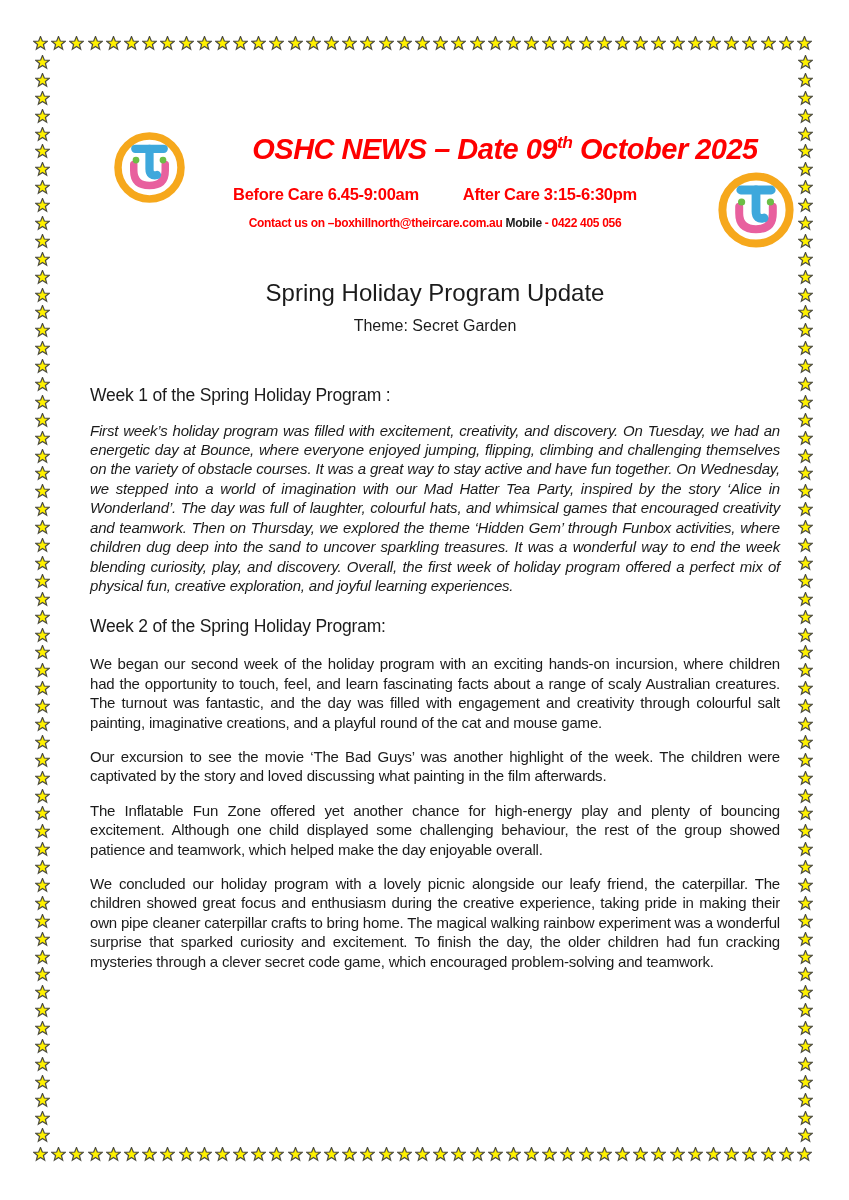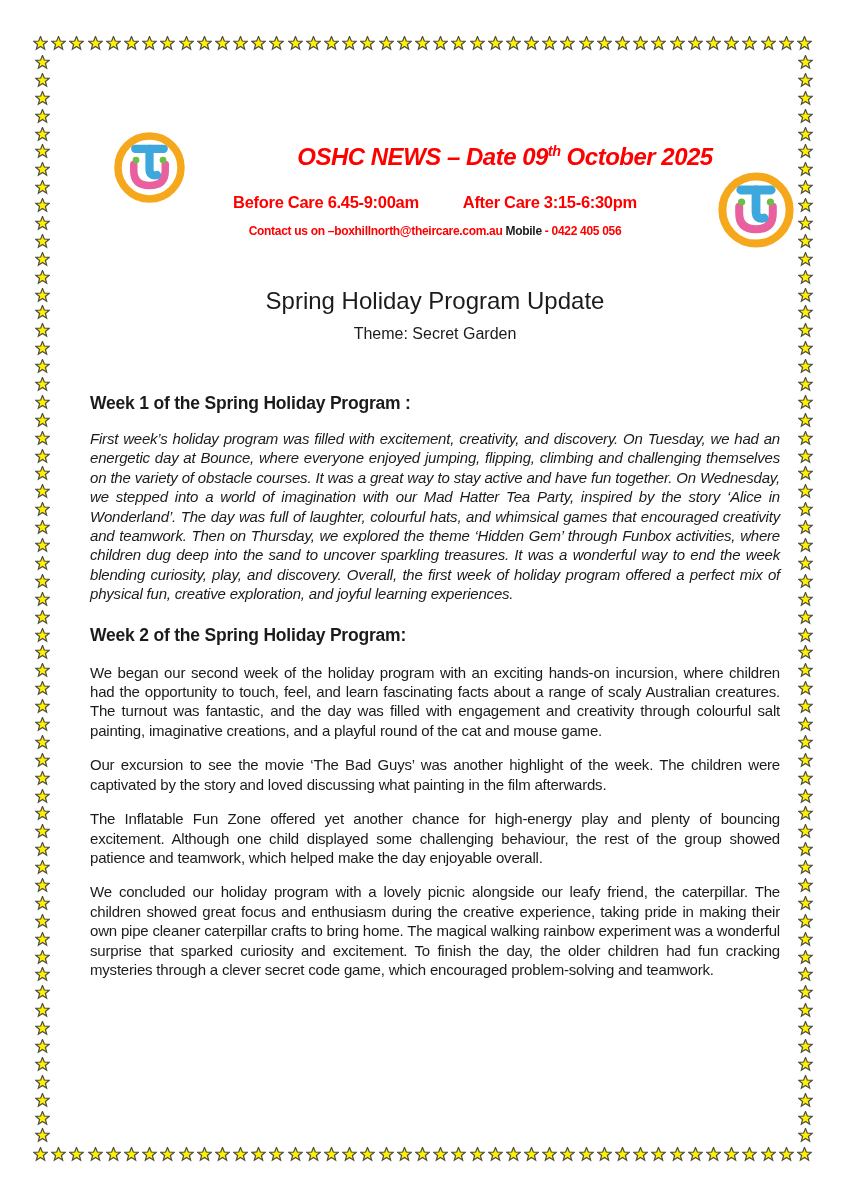--- a/index.html
+++ b/index.html
@@ -40,11 +40,10 @@
     padding-left: 140px;
     text-align: center;
     color: var(--red, #fe0000);
-    font-size: 24px; line-height: 36px;
+    font-size: 29px; line-height: 36px;
     font-weight: bold; font-style: italic;
     letter-spacing: -0.5px;
     white-space: nowrap;
-    margin-top: 9px;
   }
   .title sup { font-size: 0.6em; }
   .care-times {

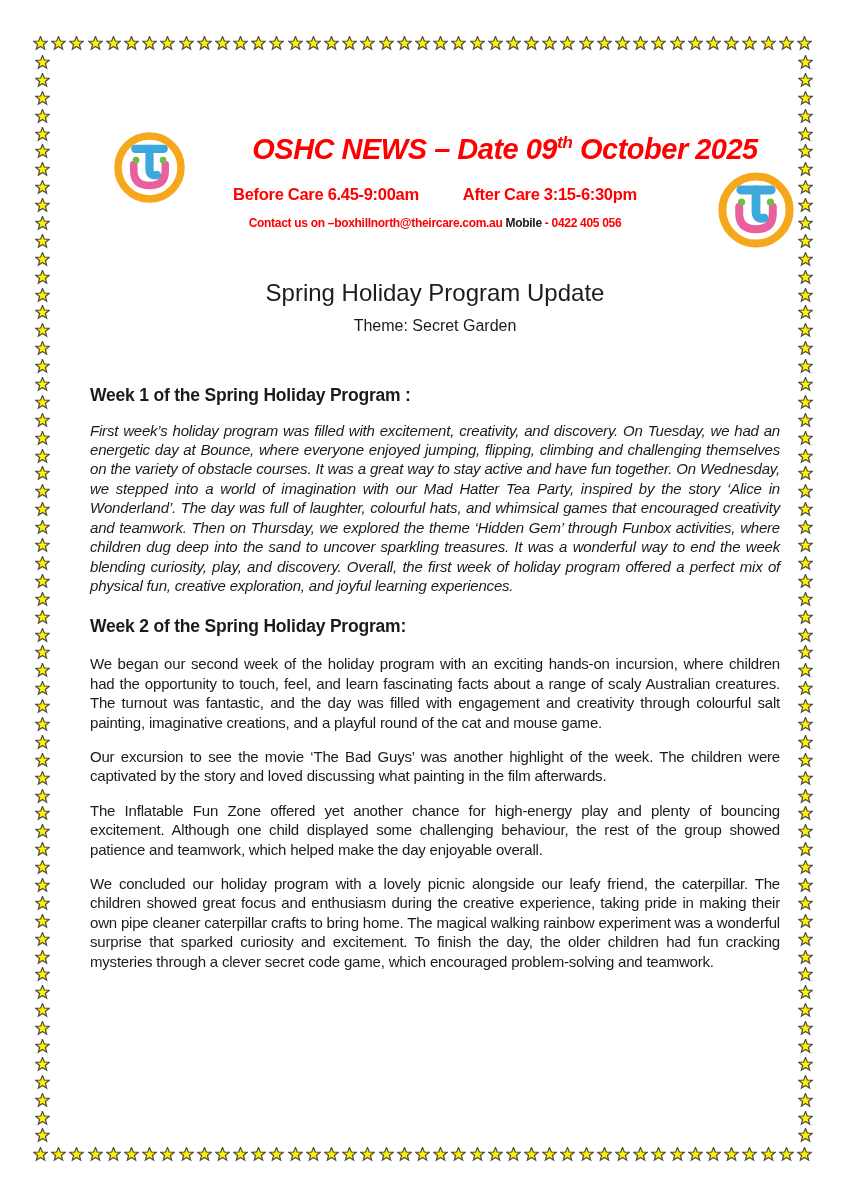--- a/index.html
+++ b/index.html
@@ -75,7 +75,7 @@
   }
   h2.week-heading {
     margin: 49px 0 14px;
-    font-size: 17.5px; line-height: 23px; font-weight: bold;
+    font-size: 17.5px; line-height: 23px; font-weight: normal;
     letter-spacing: -0.2px;
   }
   h2.week-heading.w2 { margin: 20px 0 16px; }

